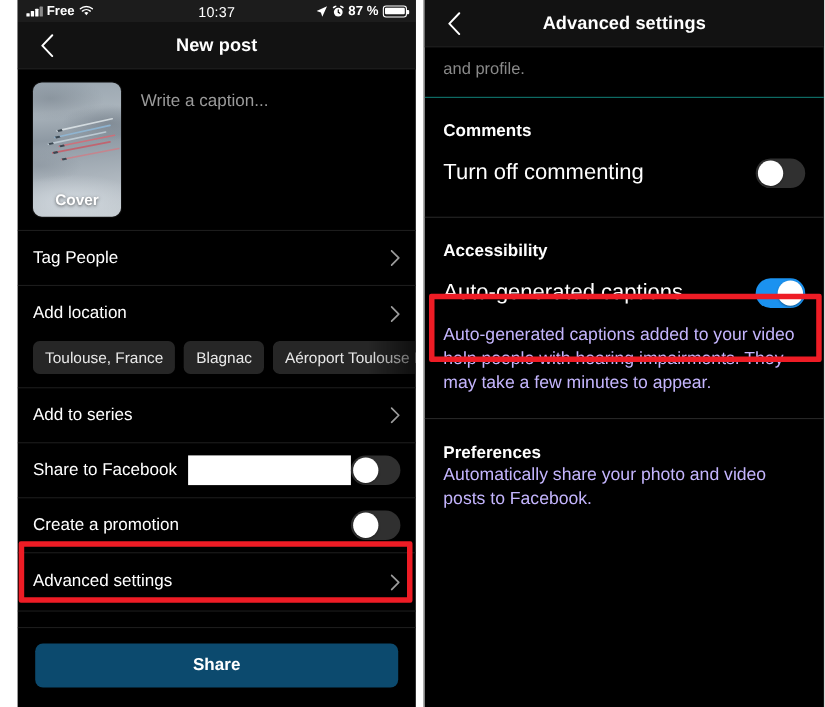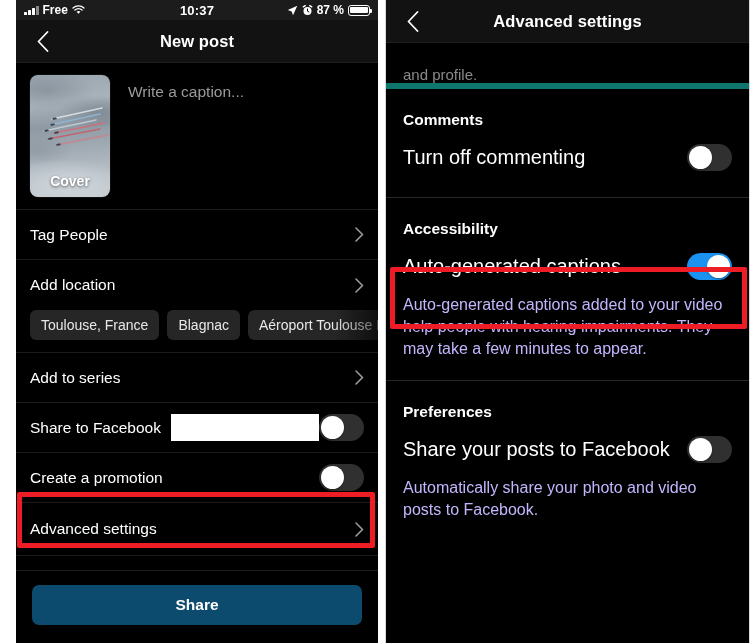--- a/index.html
+++ b/index.html
@@ -27,7 +27,7 @@
   }
   .sb-left { display: flex; align-items: center; gap: 4px; }
   .sb-center { position: absolute; left: 0; right: 0; text-align: center;
-               font-size: 13px; font-weight: bold; letter-spacing: .2px; }
+               font-size: 13px; font-weight: normal; letter-spacing: .2px; }
   .sb-right { margin-left: auto; display: flex; align-items: center; gap: 4px; z-index:2; }
   .bars { display: flex; align-items: flex-end; gap: 1.5px; height: 9px; }
   .bars i { width: 2.5px; background: #fff; display: block; border-radius: .5px; }

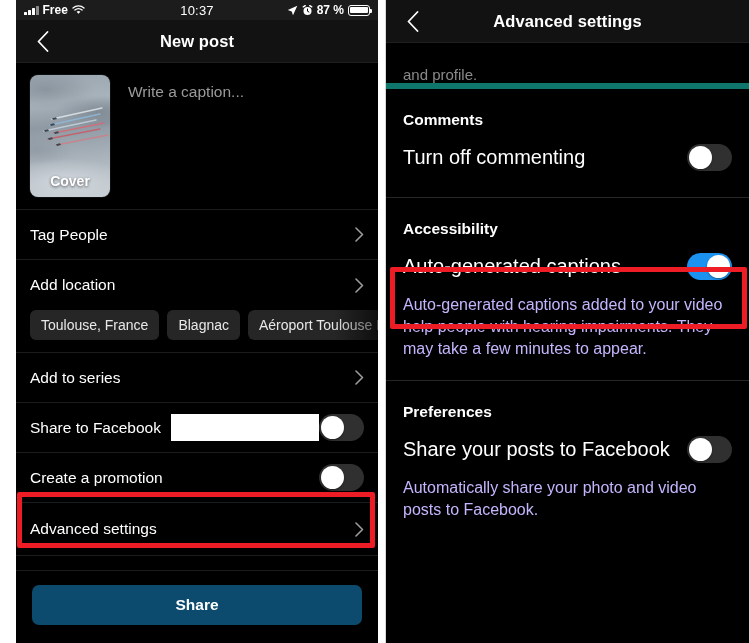--- a/index.html
+++ b/index.html
@@ -141,8 +141,8 @@
   
   .scroll-cut {
     height: 46px; color: #8a8a8a; font-size: 15px;
-    padding: 0 17px; display: flex; align-items: flex-end;
-    overflow: hidden; border-bottom: 6px solid #0f766e;
+    padding: 0 17px; display: flex; align-items: center;
+    overflow: hidden; border-bottom: 1px solid #0f766e;
   }
   .scroll-cut span { margin-top: -7px; }
 

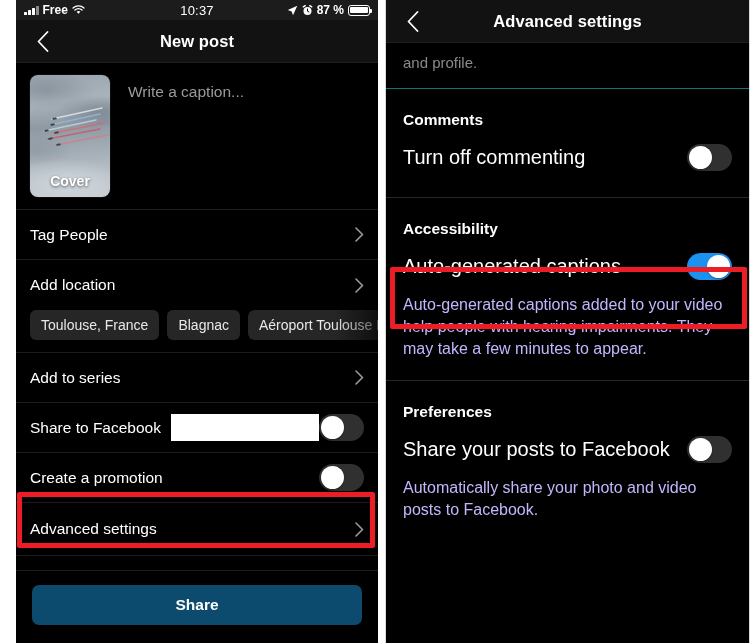--- a/index.html
+++ b/index.html
@@ -350,12 +350,6 @@
     <div class="divider"></div>
 
     <div class="section-head">Preferences</div>
-    <div class="r-row">
-      <span class="label">Share your posts to Facebook</span>
-      <span class="toggle off">
-          <span class="knob"></span>
-        </span>
-    </div>
     <div class="helper">Automatically share your photo and video posts to Facebook.</div>
 
     <div class="hl" id="hl-captions" style="left:4px; top:267px; width:357px;"></div>

